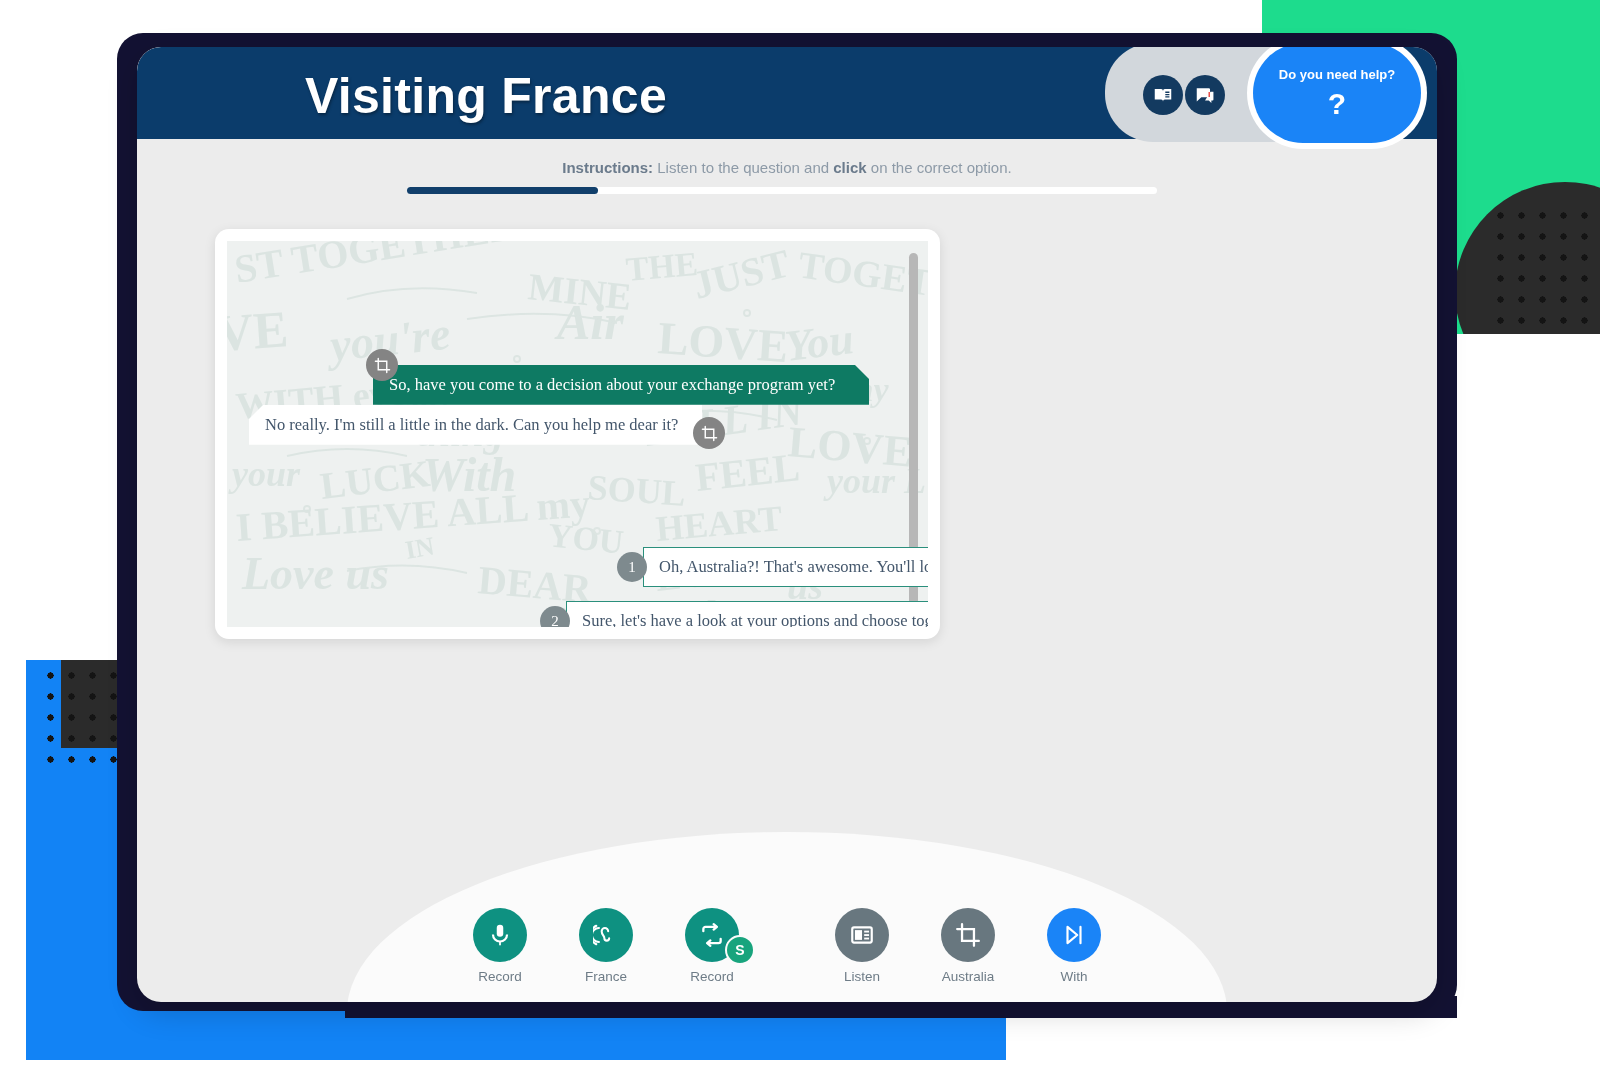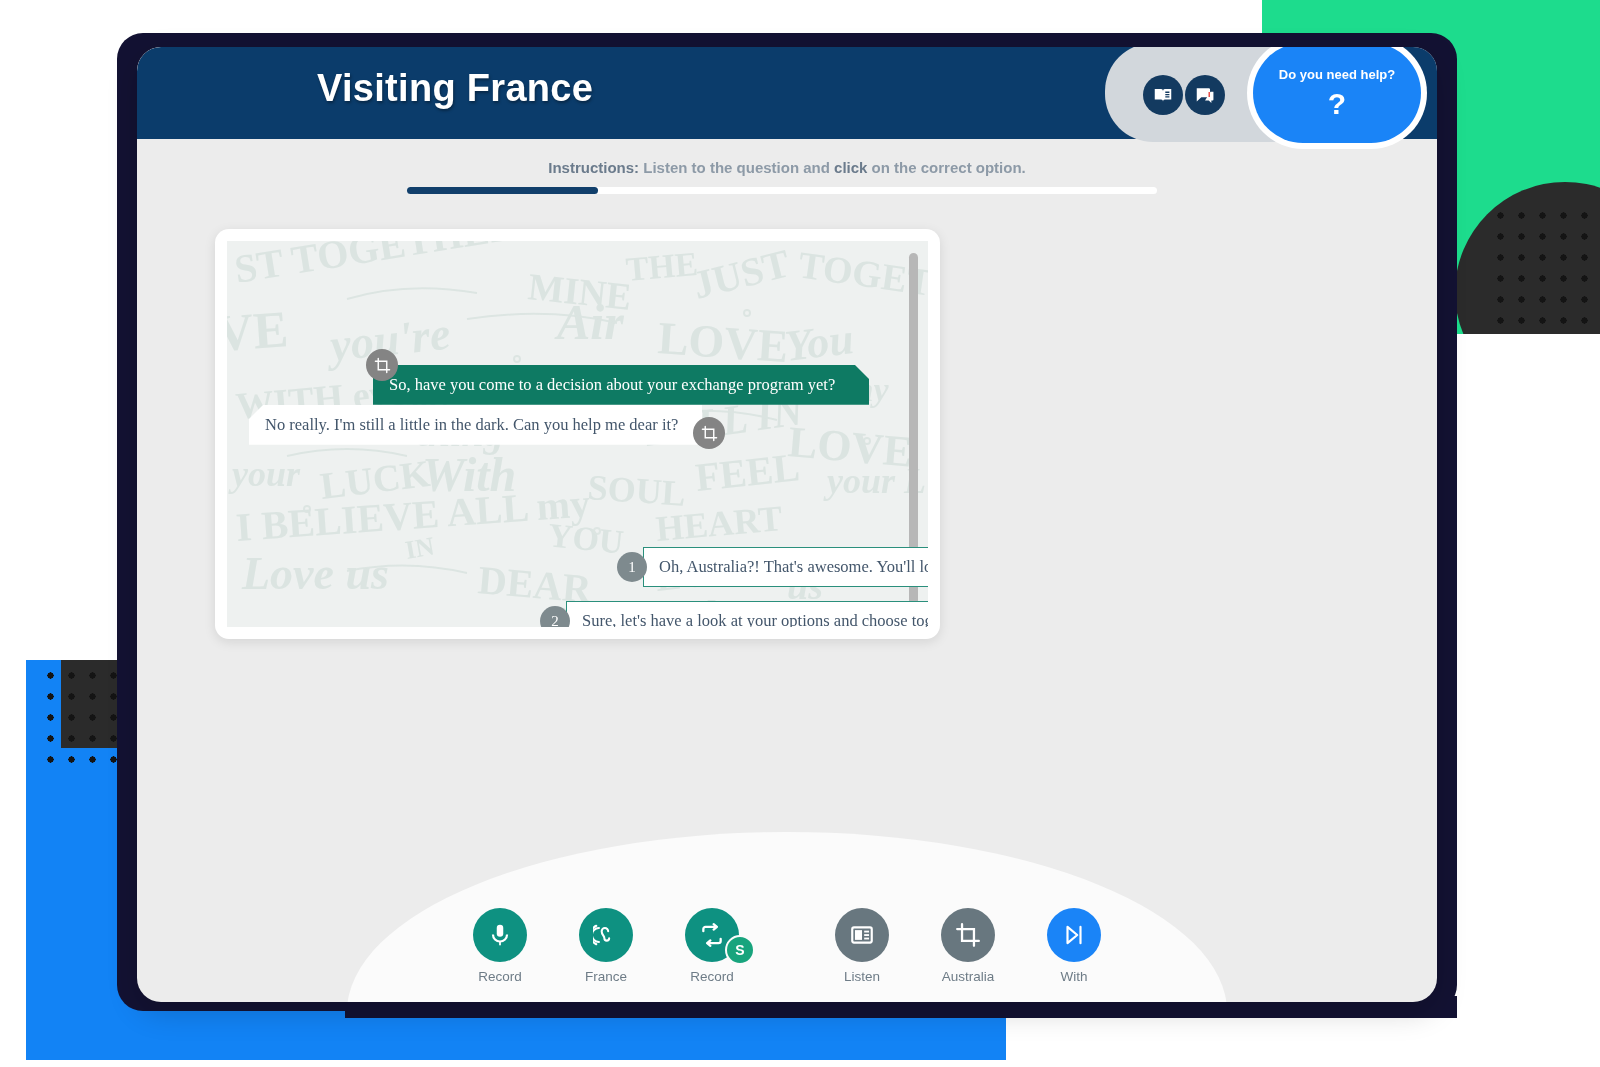--- a/index.html
+++ b/index.html
@@ -45,8 +45,8 @@
     border-top-left-radius:24px;
   }
   #app-title{
-    position:absolute;left:180px;top:20px;
-    font-size:38px;font-weight:bold;color:#ffffff;letter-spacing:.3px;
+    position:absolute;left:168px;top:20px;
+    font-size:50px;font-weight:bold;color:#ffffff;letter-spacing:.3px;
     text-shadow:1px 2px 3px rgba(0,0,0,.35);
   }
   #header-tools-round{

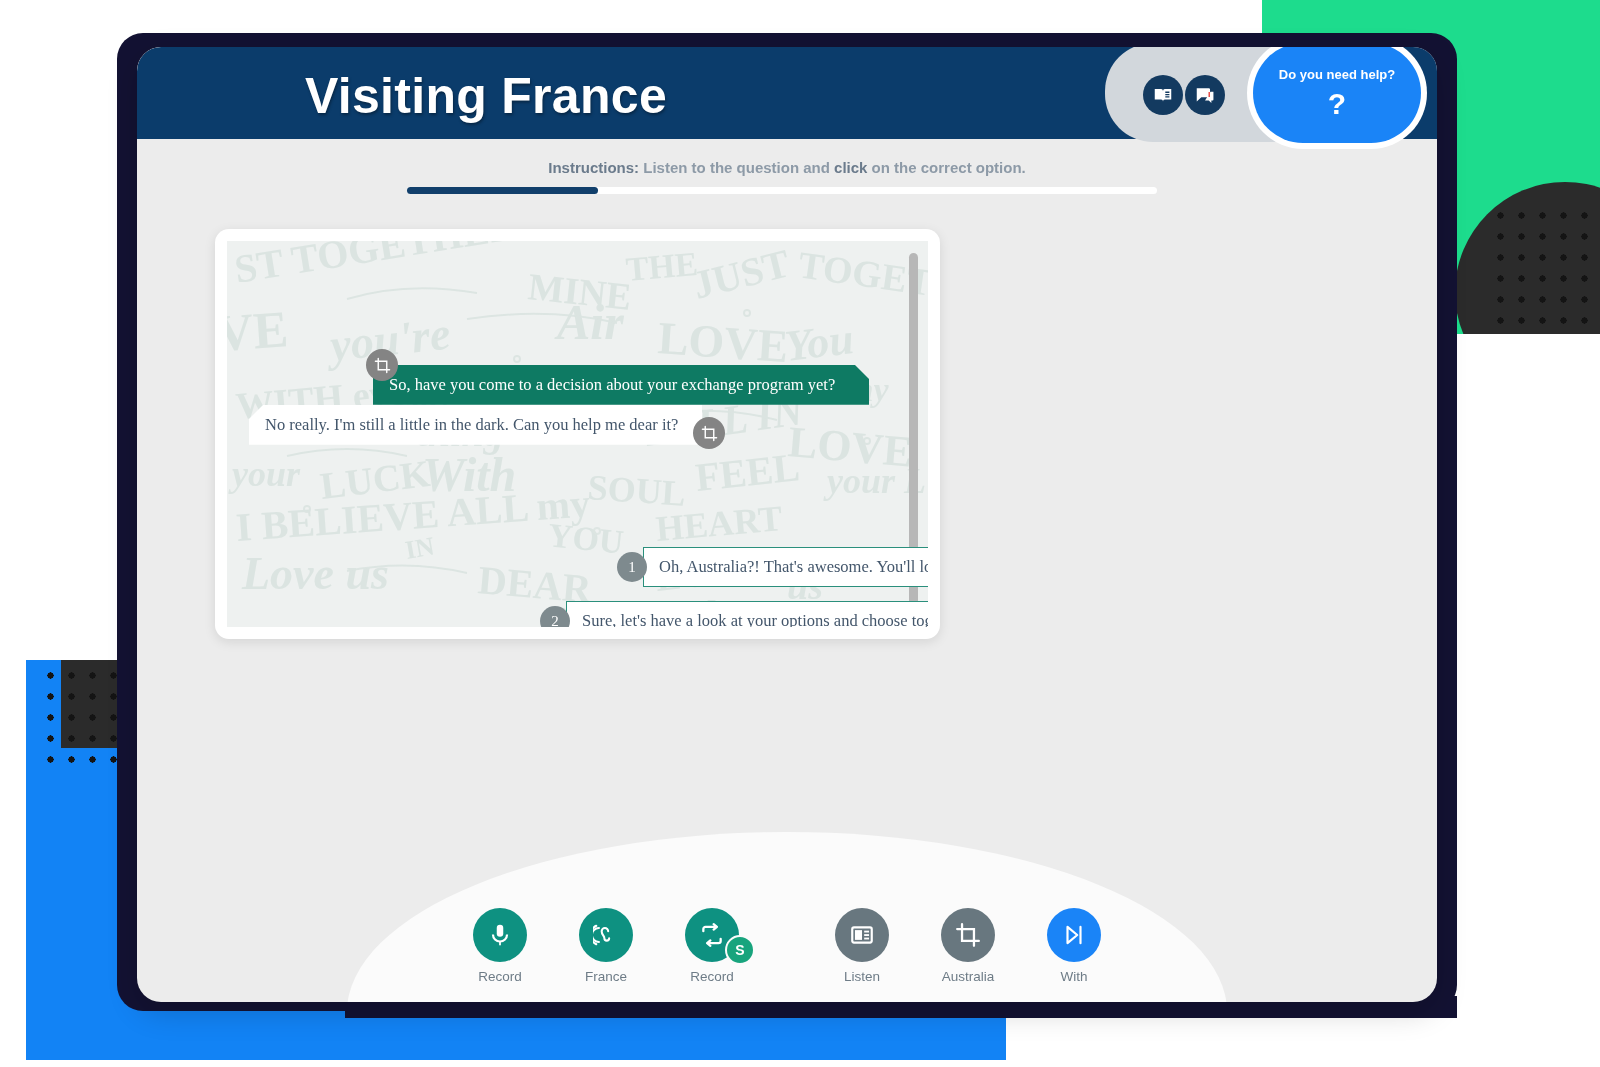--- a/index.html
+++ b/index.html
@@ -73,7 +73,7 @@
   
   #instructions{
     position:absolute;left:0;top:112px;width:1300px;text-align:center;
-    font-size:15px;color:#8d9aa7;font-weight:bold;
+    font-size:15px;color:#8d9aa7;
   }
   #instructions b{color:#6b7b8c;}
   #progress-track{

